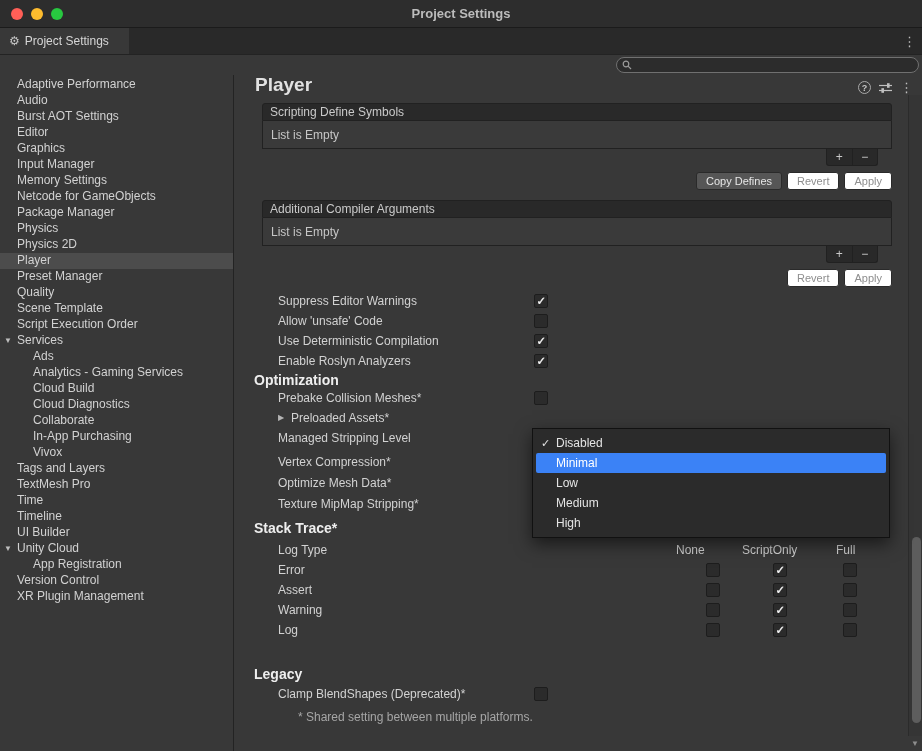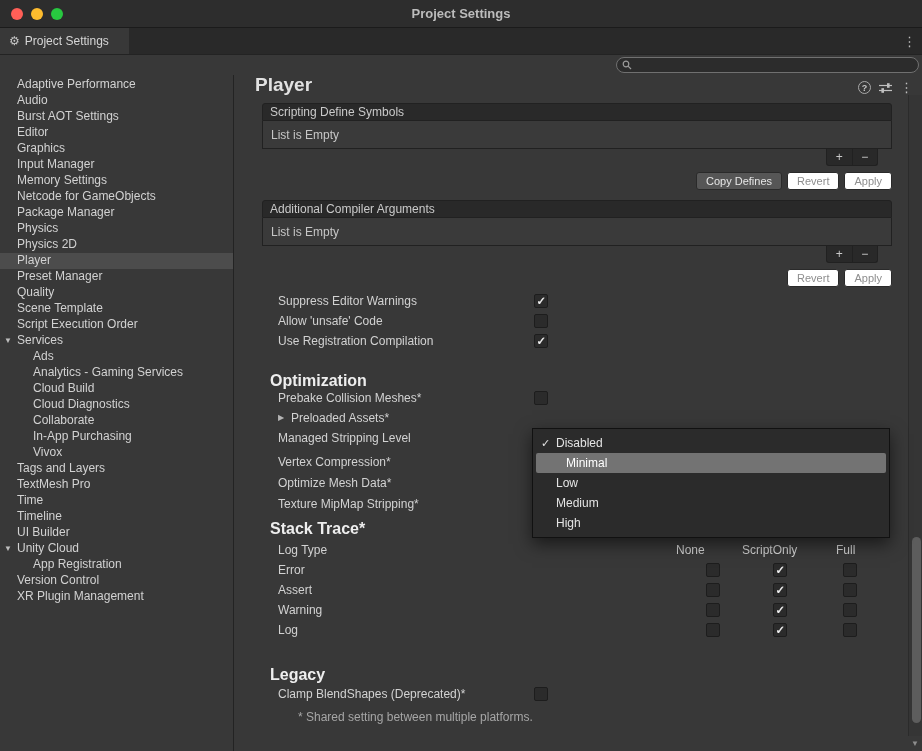--- a/index.html
+++ b/index.html
@@ -279,7 +279,7 @@
         <span class="checkbox"></span>
       </div>
       <div class="frow" style="top:256px">
-        <span class="flabel">Use Registration Compilation</span>
+        <span class="flabel">Use Deterministic Compilation</span>
         <span class="checkbox checked"></span>
       </div>
 

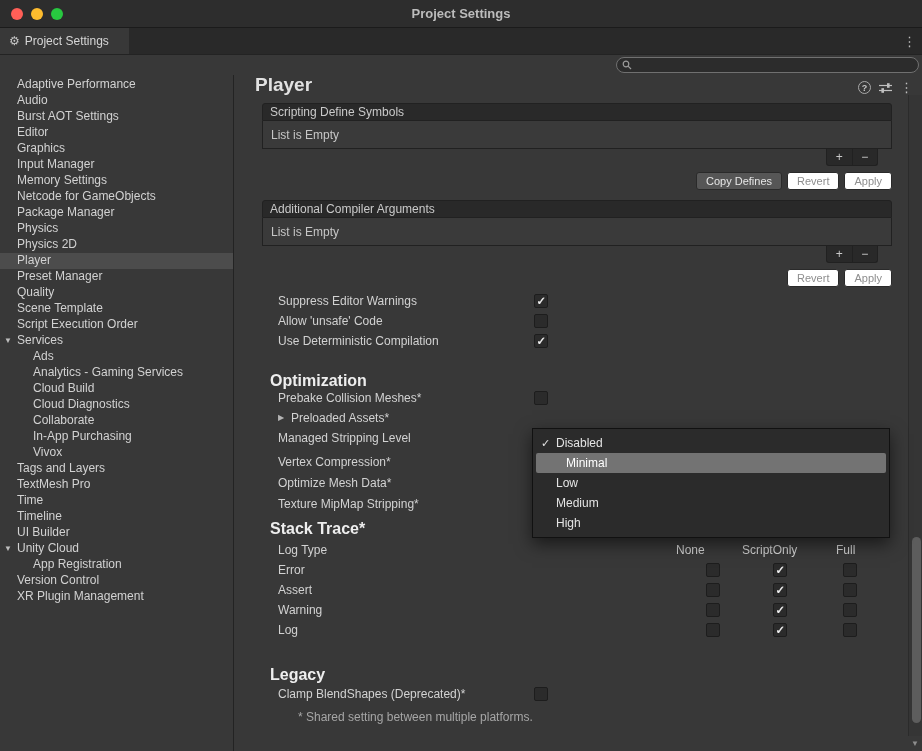--- a/index.html
+++ b/index.html
@@ -282,6 +282,10 @@
         <span class="flabel">Use Deterministic Compilation</span>
         <span class="checkbox checked"></span>
       </div>
+      <div class="frow" style="top:276px">
+        <span class="flabel">Enable Roslyn Analyzers</span>
+        <span class="checkbox checked"></span>
+      </div>
 
       <div class="sec-hdr" style="top:297px">Optimization</div>
       <div class="frow" style="top:313px">

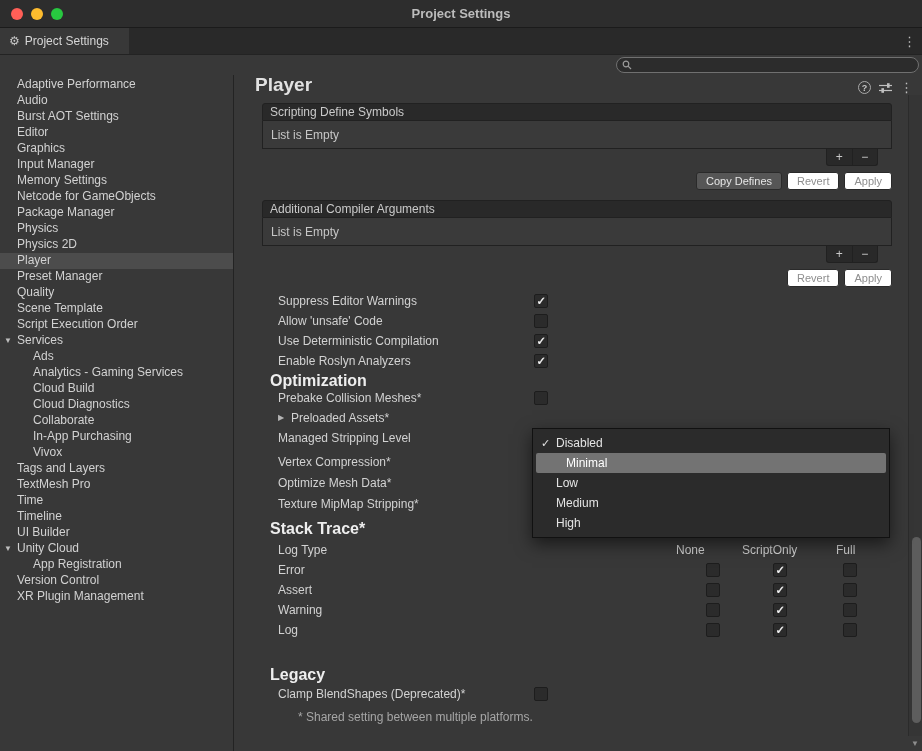--- a/index.html
+++ b/index.html
@@ -53,7 +53,7 @@
   .flabel{position:absolute;left:44px;top:3px;font-size:12px;color:#d2d2d2;white-space:nowrap;}
   .checkbox{position:absolute;top:3px;left:300px;width:14px;height:14px;background:#2b2b2b;border:1px solid #1d1d1d;border-radius:2px;}
   .checkbox.checked::after{content:"✓";position:absolute;left:1.5px;top:-1.5px;font-size:11.5px;font-weight:bold;color:#ececec;}
-  .sec-hdr{position:absolute;left:36px;font-size:16px;font-weight:bold;color:#eeeeee;white-space:nowrap;}
+  .sec-hdr{position:absolute;left:20px;font-size:14px;font-weight:bold;color:#eeeeee;white-space:nowrap;}
   .fold{position:absolute;left:44px;top:4.5px;font-size:8px;color:#b5b5b5;}
   .fold + .flabel{left:57px;}
 

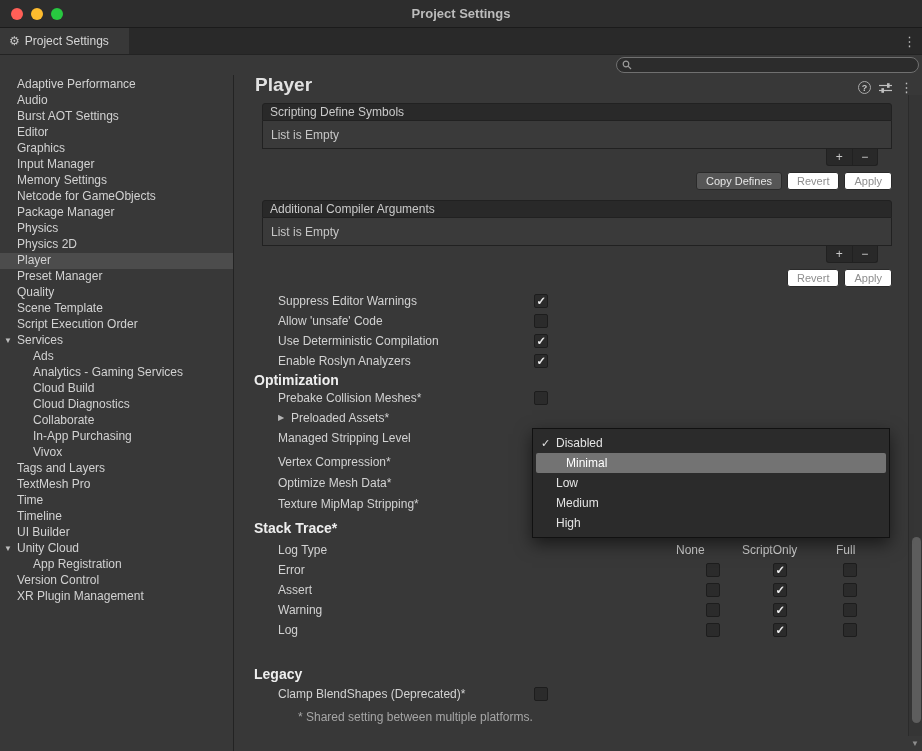--- a/index.html
+++ b/index.html
@@ -61,7 +61,7 @@
   .popup{position:absolute;left:298px;top:353px;width:358px;background:#2b2b2b;border:1px solid #111111;box-shadow:0 6px 16px rgba(0,0,0,.55);padding:4px 0;z-index:9;}
   .pop-item{height:20px;display:flex;align-items:center;padding-left:8px;font-size:12px;color:#e4e4e4;}
   .pcheck{width:15px;font-size:11px;color:#e4e4e4;flex:0 0 15px;}
-  .pop-item.hl{background:#737373;margin:0 3px;padding-left:15px;border-radius:2px;color:#ffffff;}
+  .pop-item.hl{background:#3b82f6;margin:0 3px;padding-left:5px;border-radius:2px;color:#ffffff;}
   .pop-item.hl .pcheck{color:#ffffff;}
 
   

